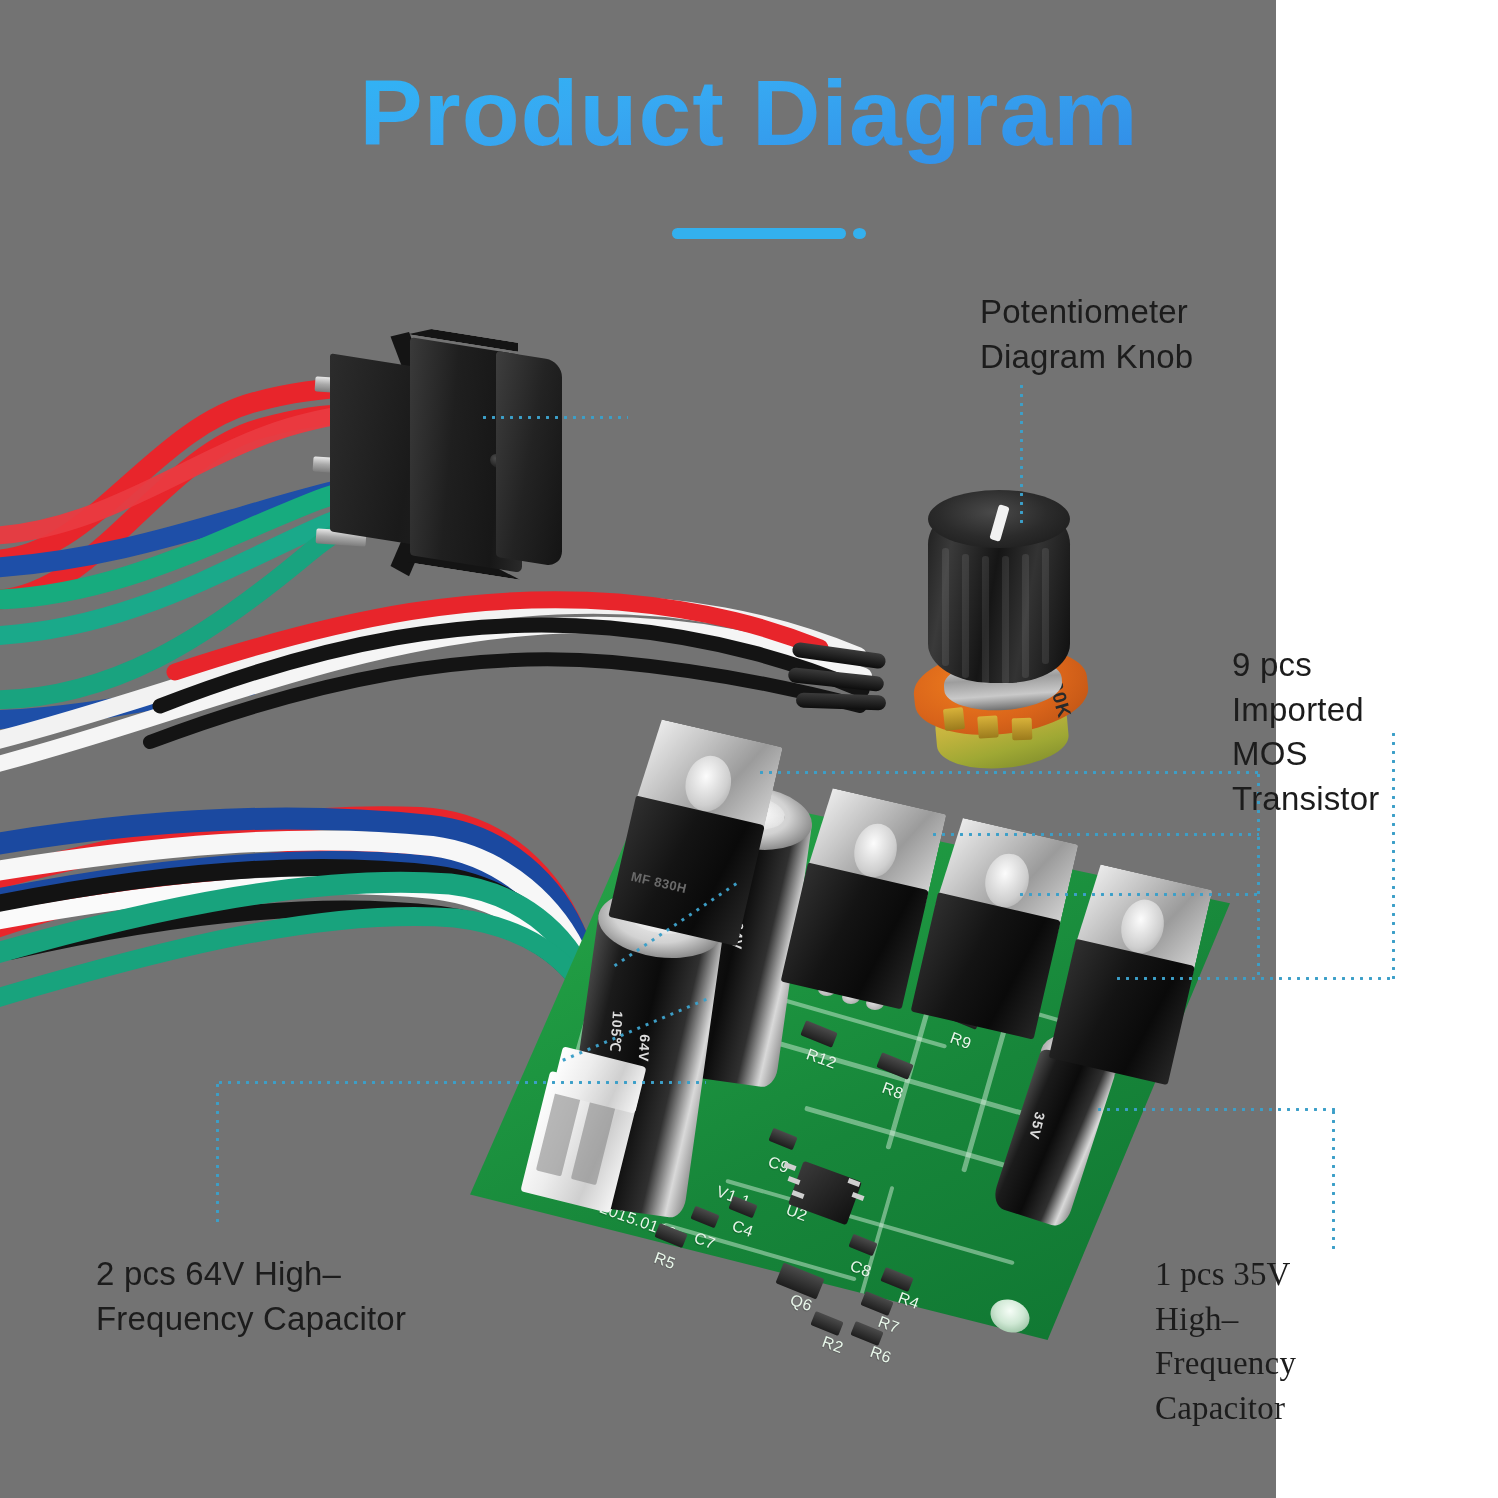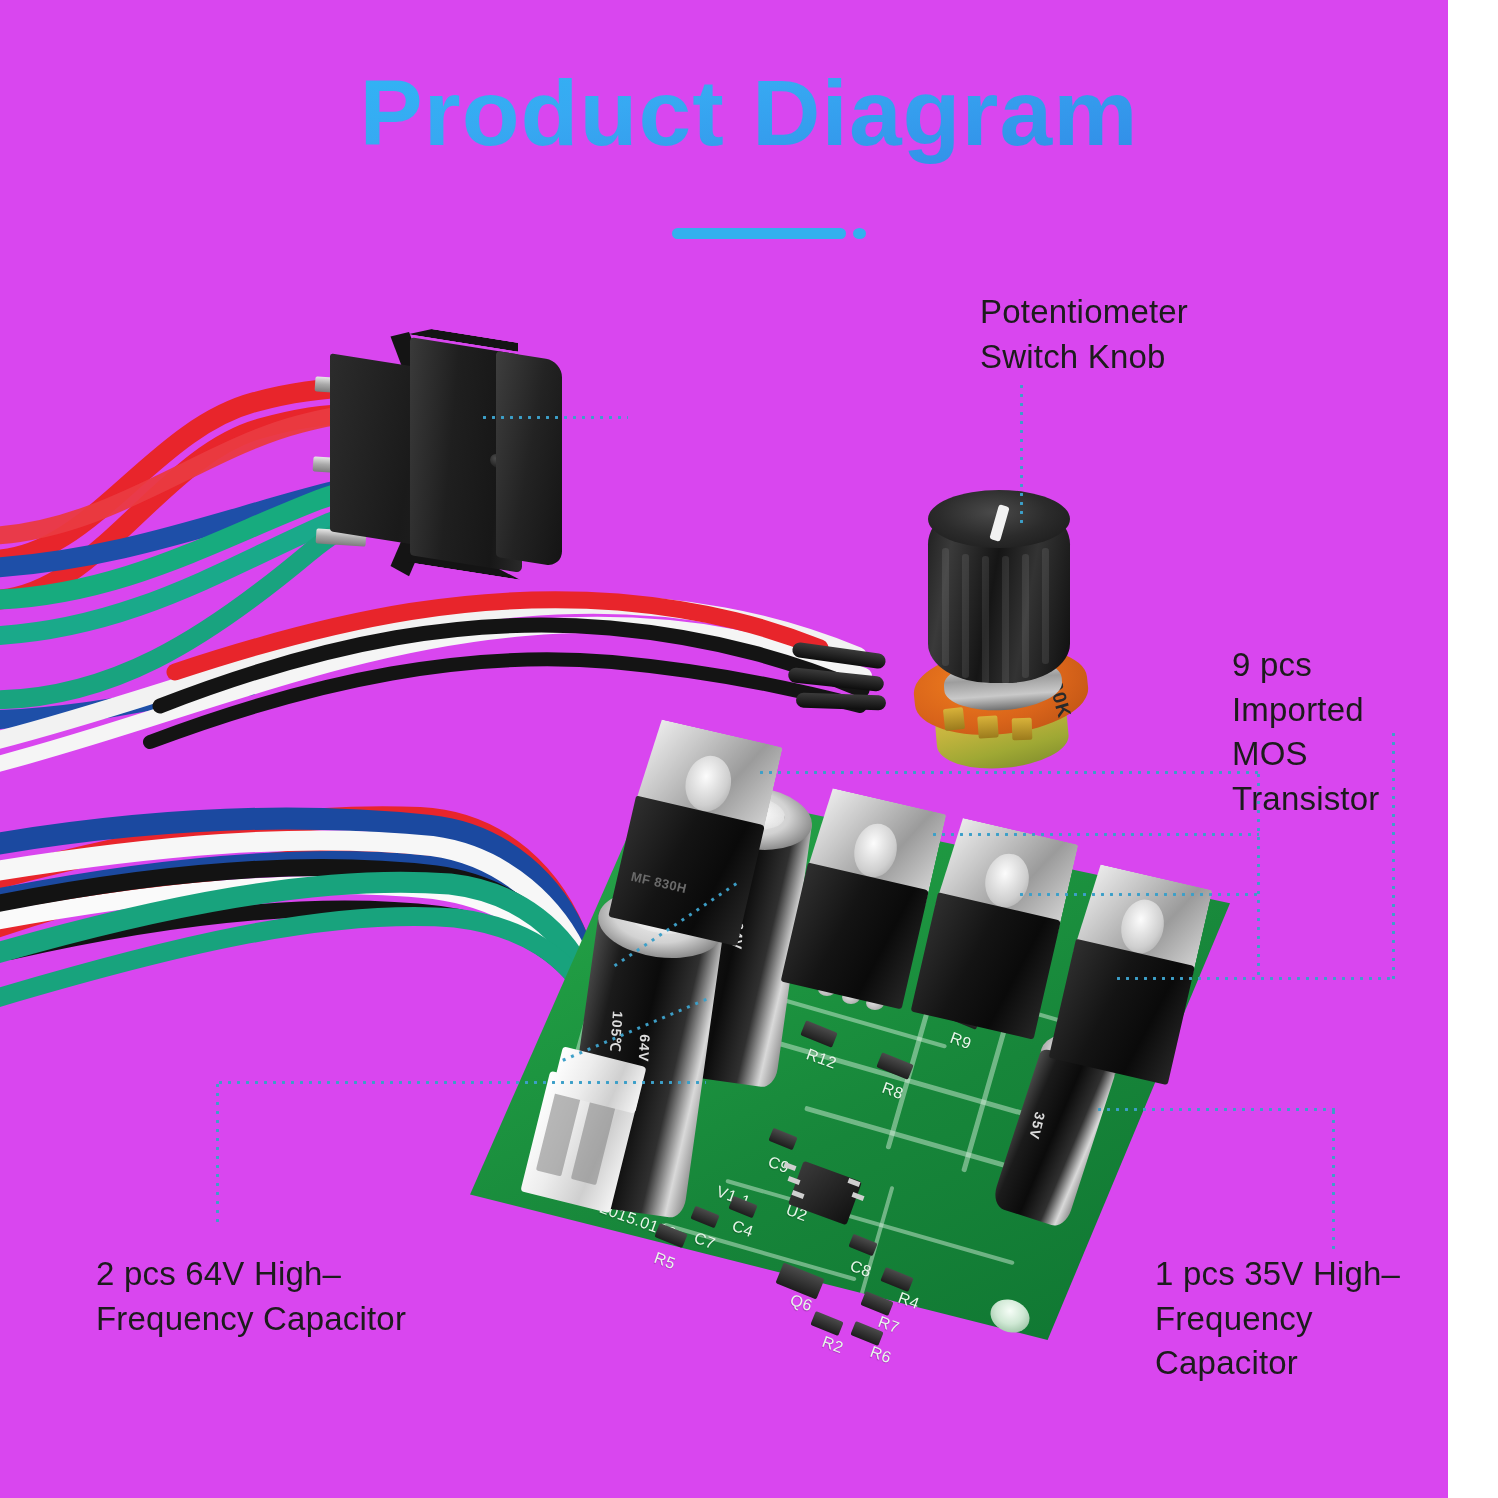--- a/index.html
+++ b/index.html
@@ -11,8 +11,8 @@
   }
   #stage {
     position: relative;
-    width: 1448px; height: 1498px;
-    background: #d946ef;
+    width: 1276px; height: 1498px;
+    background: #737373;
   }
 
   

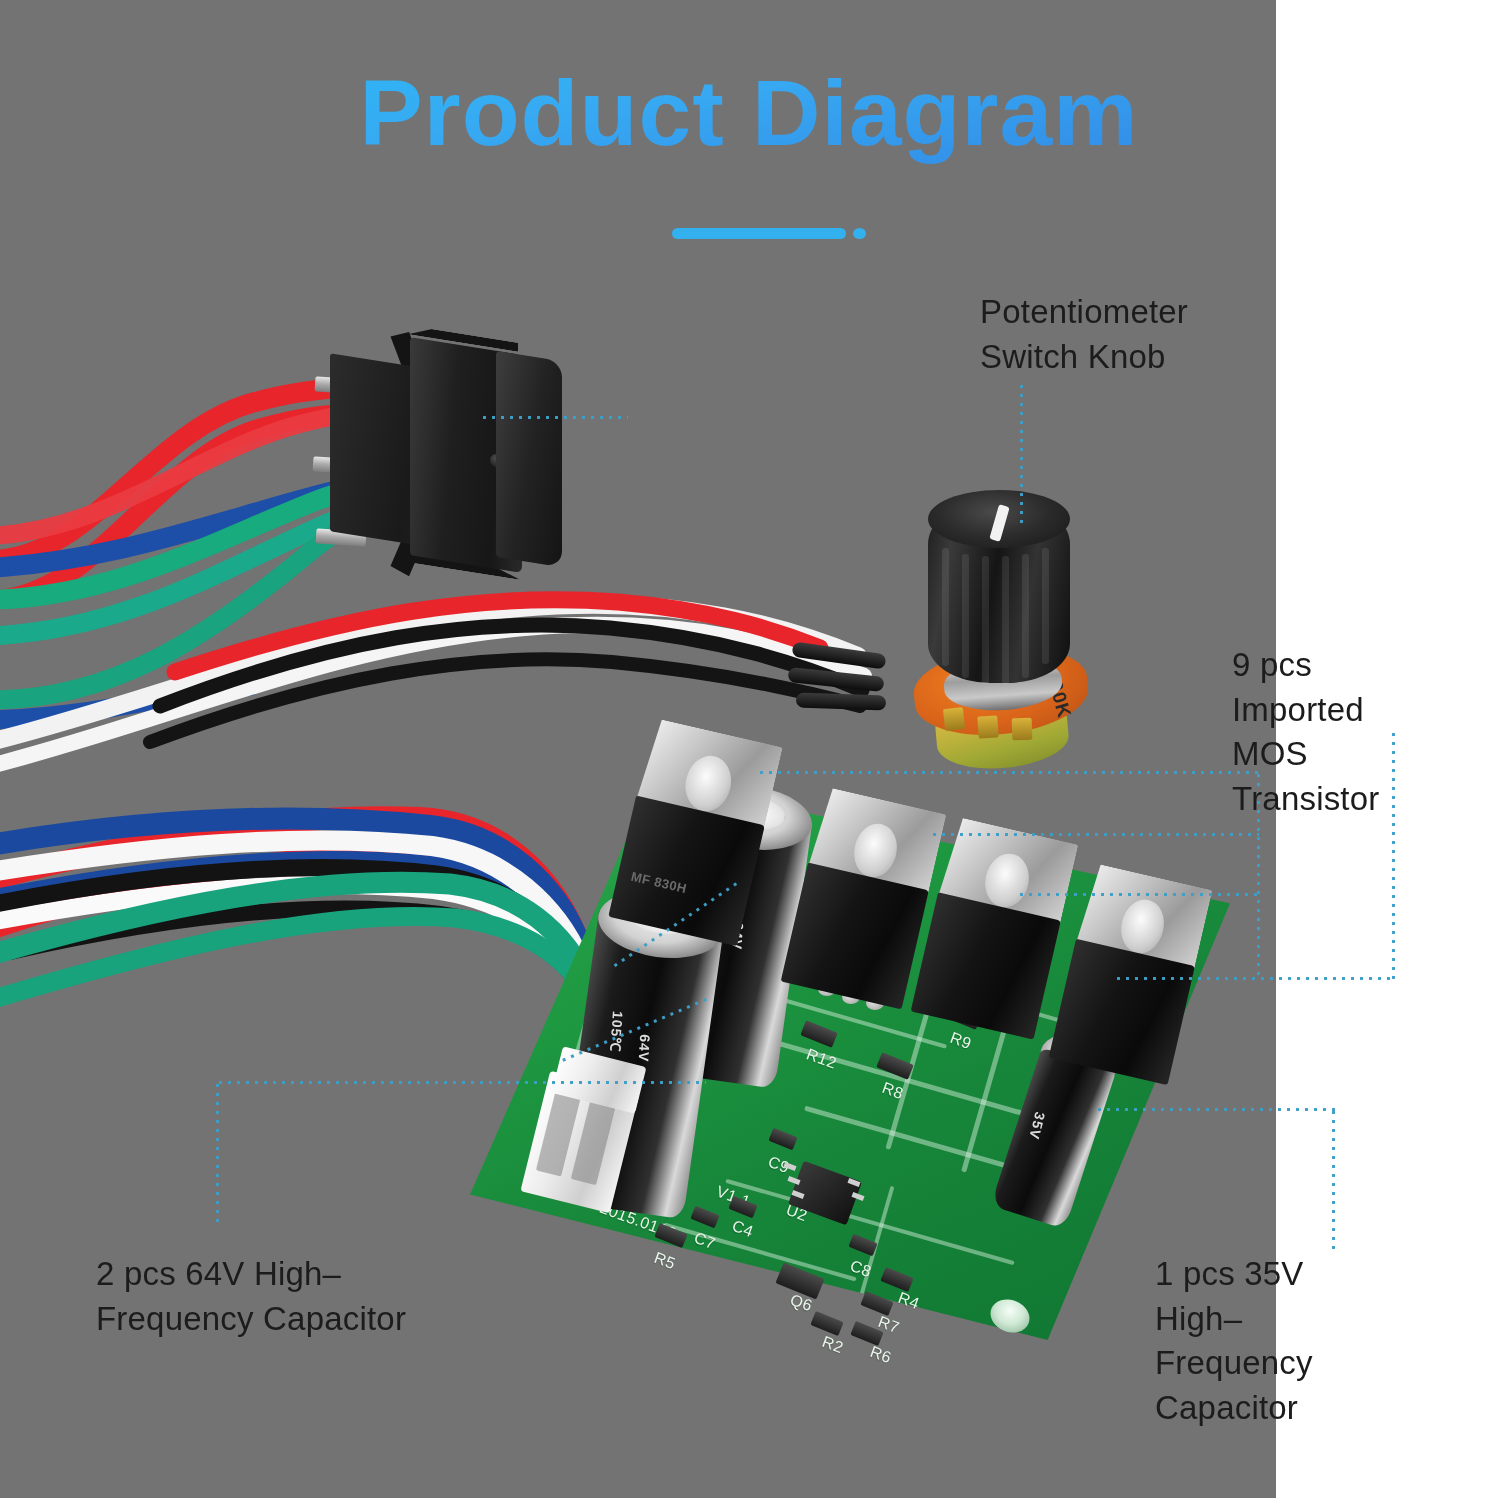--- a/index.html
+++ b/index.html
@@ -557,7 +557,7 @@
   <div class="lead-v" style="left:1332px; top:1108px; height:142px;"></div>
 
   <div class="label" id="lbl-pot">Potentiometer
-Switch Knob</div>
+Diagram Knob</div>
   <div class="label" id="lbl-mos">9 pcs Imported
 MOS Transistor</div>
   <div class="label" id="lbl-cap64">2 pcs 64V High–

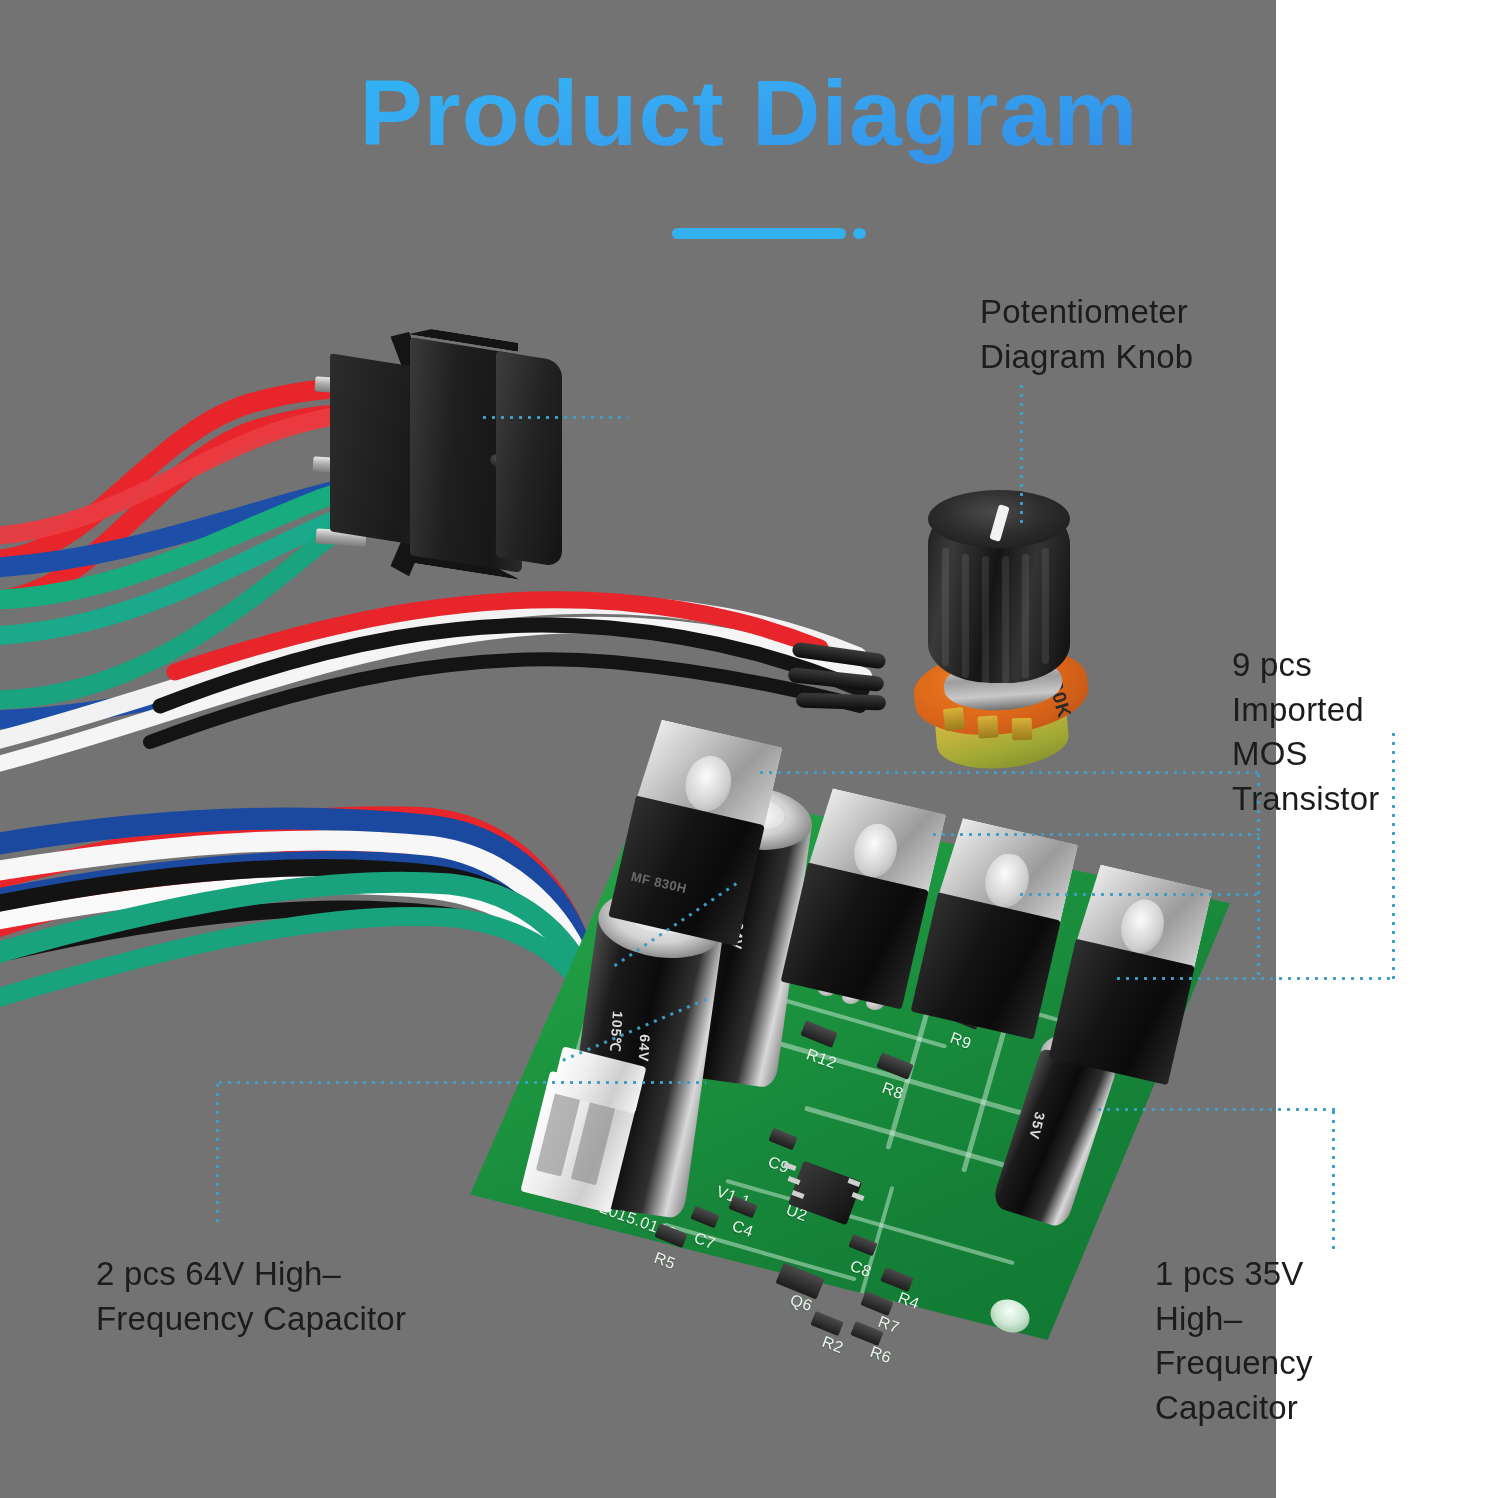--- a/index.html
+++ b/index.html
@@ -62,7 +62,7 @@
   #lbl-pot     { left: 980px;  top: 290px; }
   #lbl-mos     { left: 1232px; top: 643px; }
   #lbl-cap64   { left: 96px;   top: 1252px; }
-  #lbl-cap35   { left: 1155px; top: 1252px; }
+  #lbl-cap35   { left: 1155px; top: 1252px; font-family: Liberation Serif, serif; }
 
   
   .lead-h {

